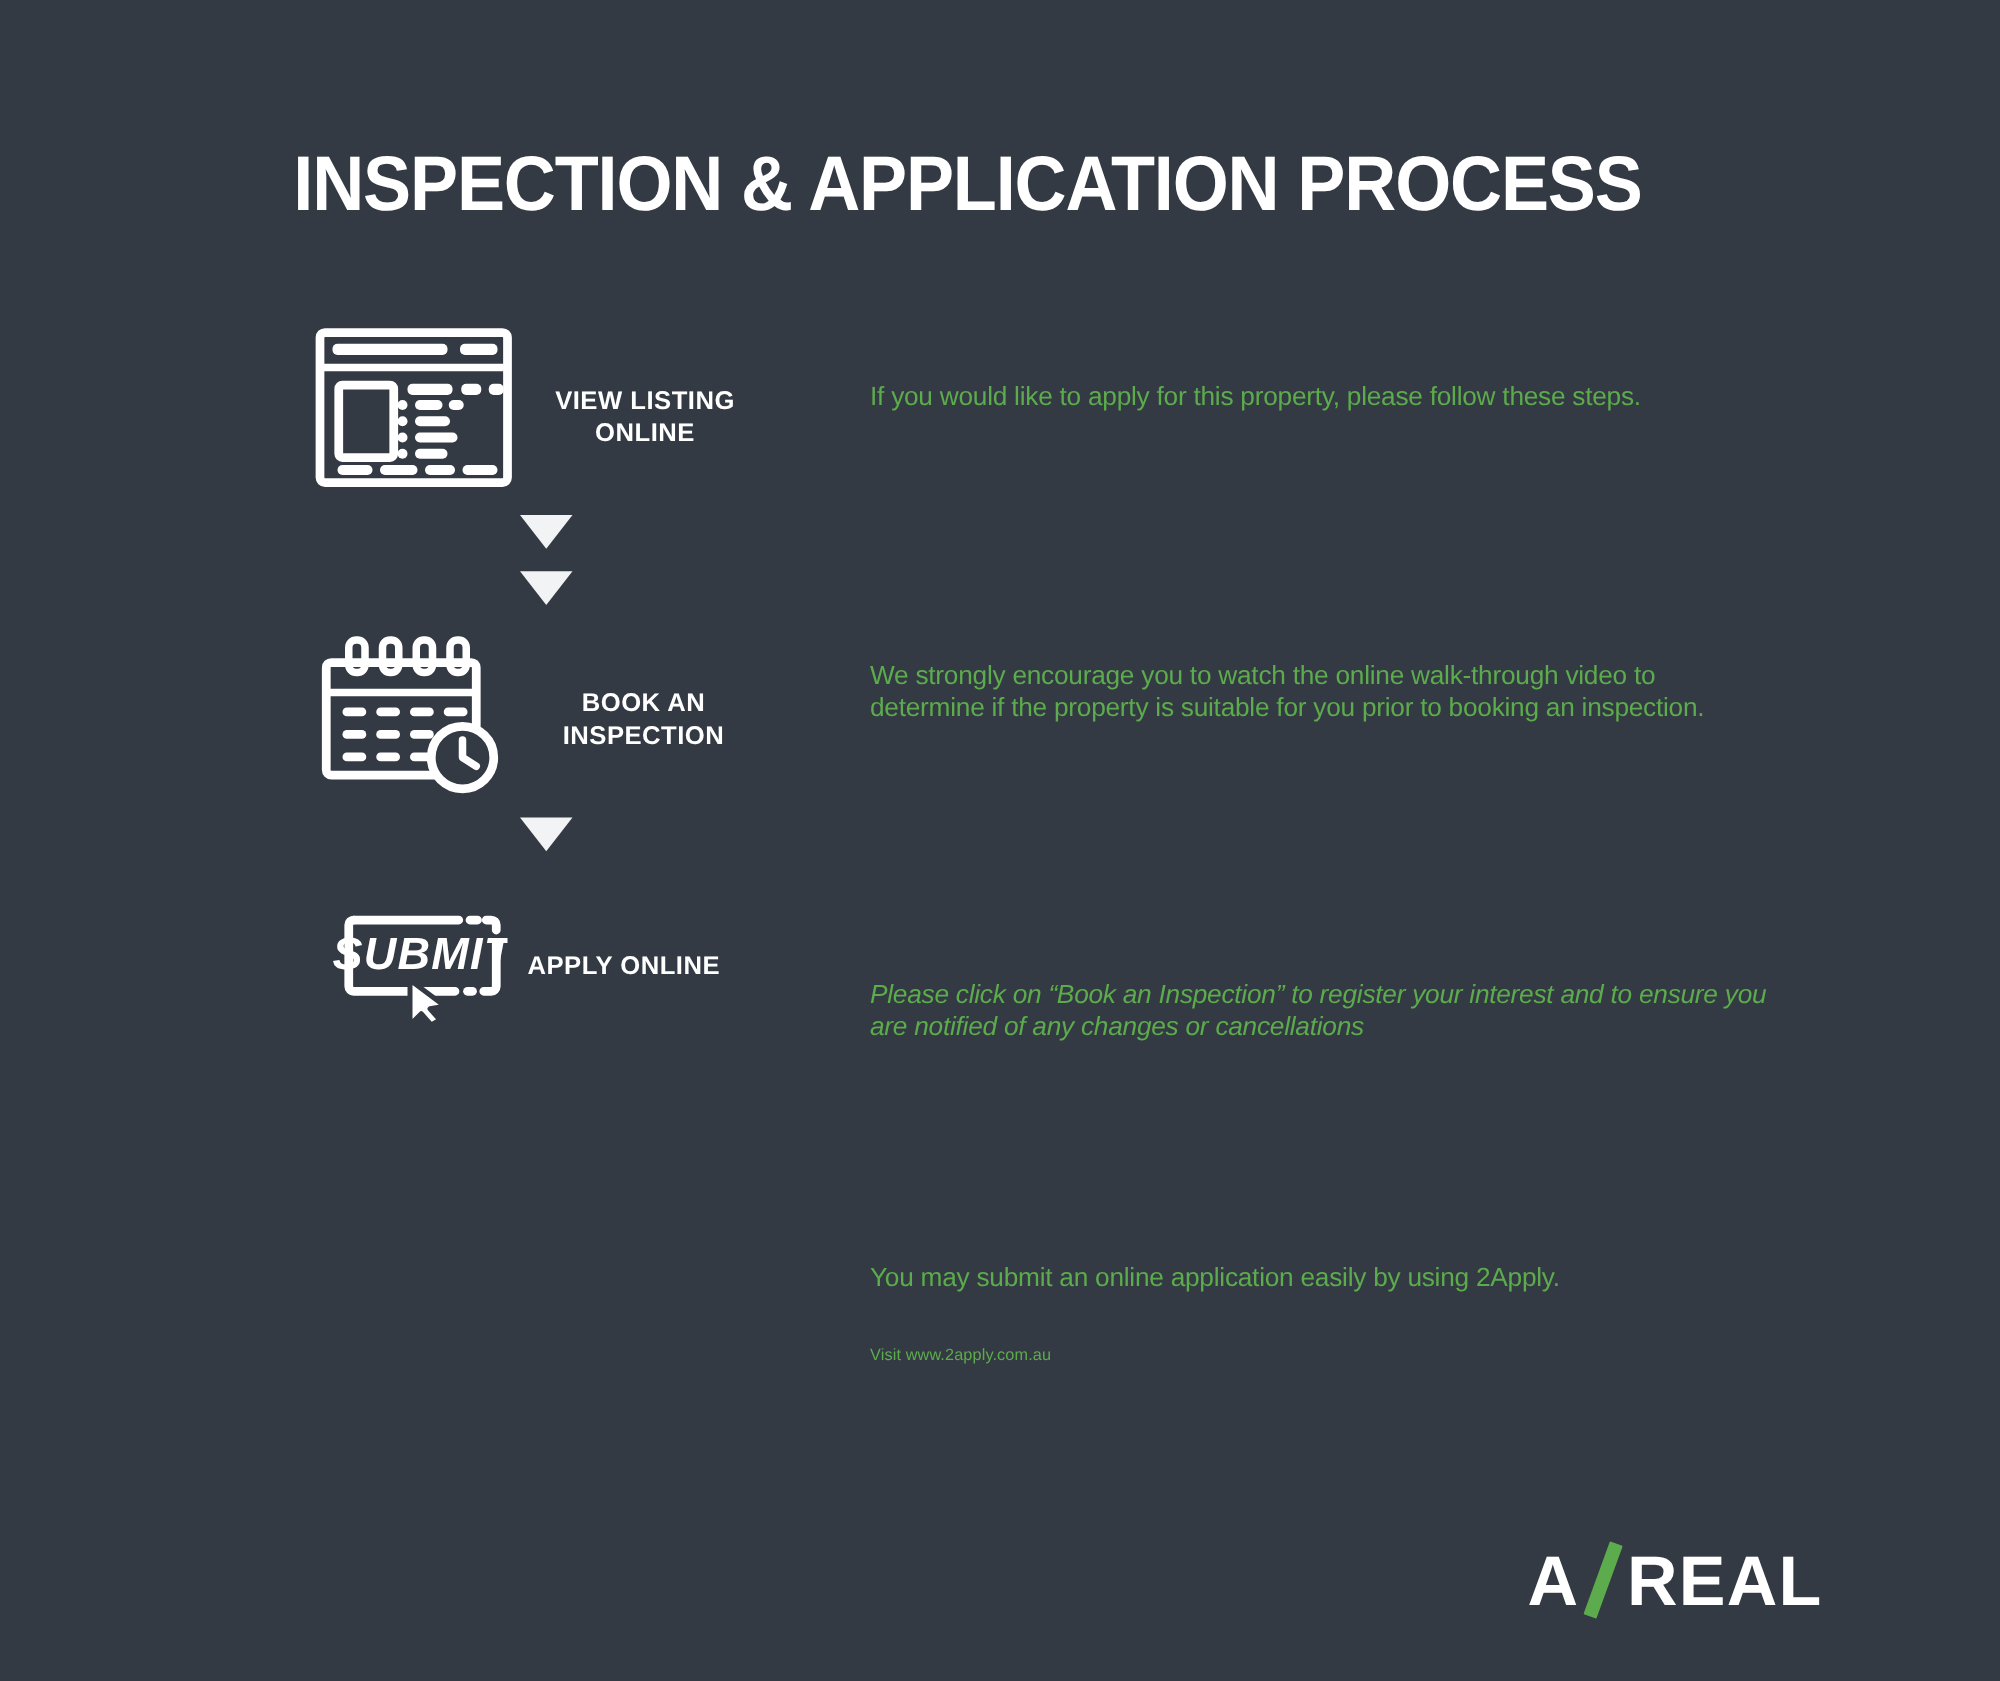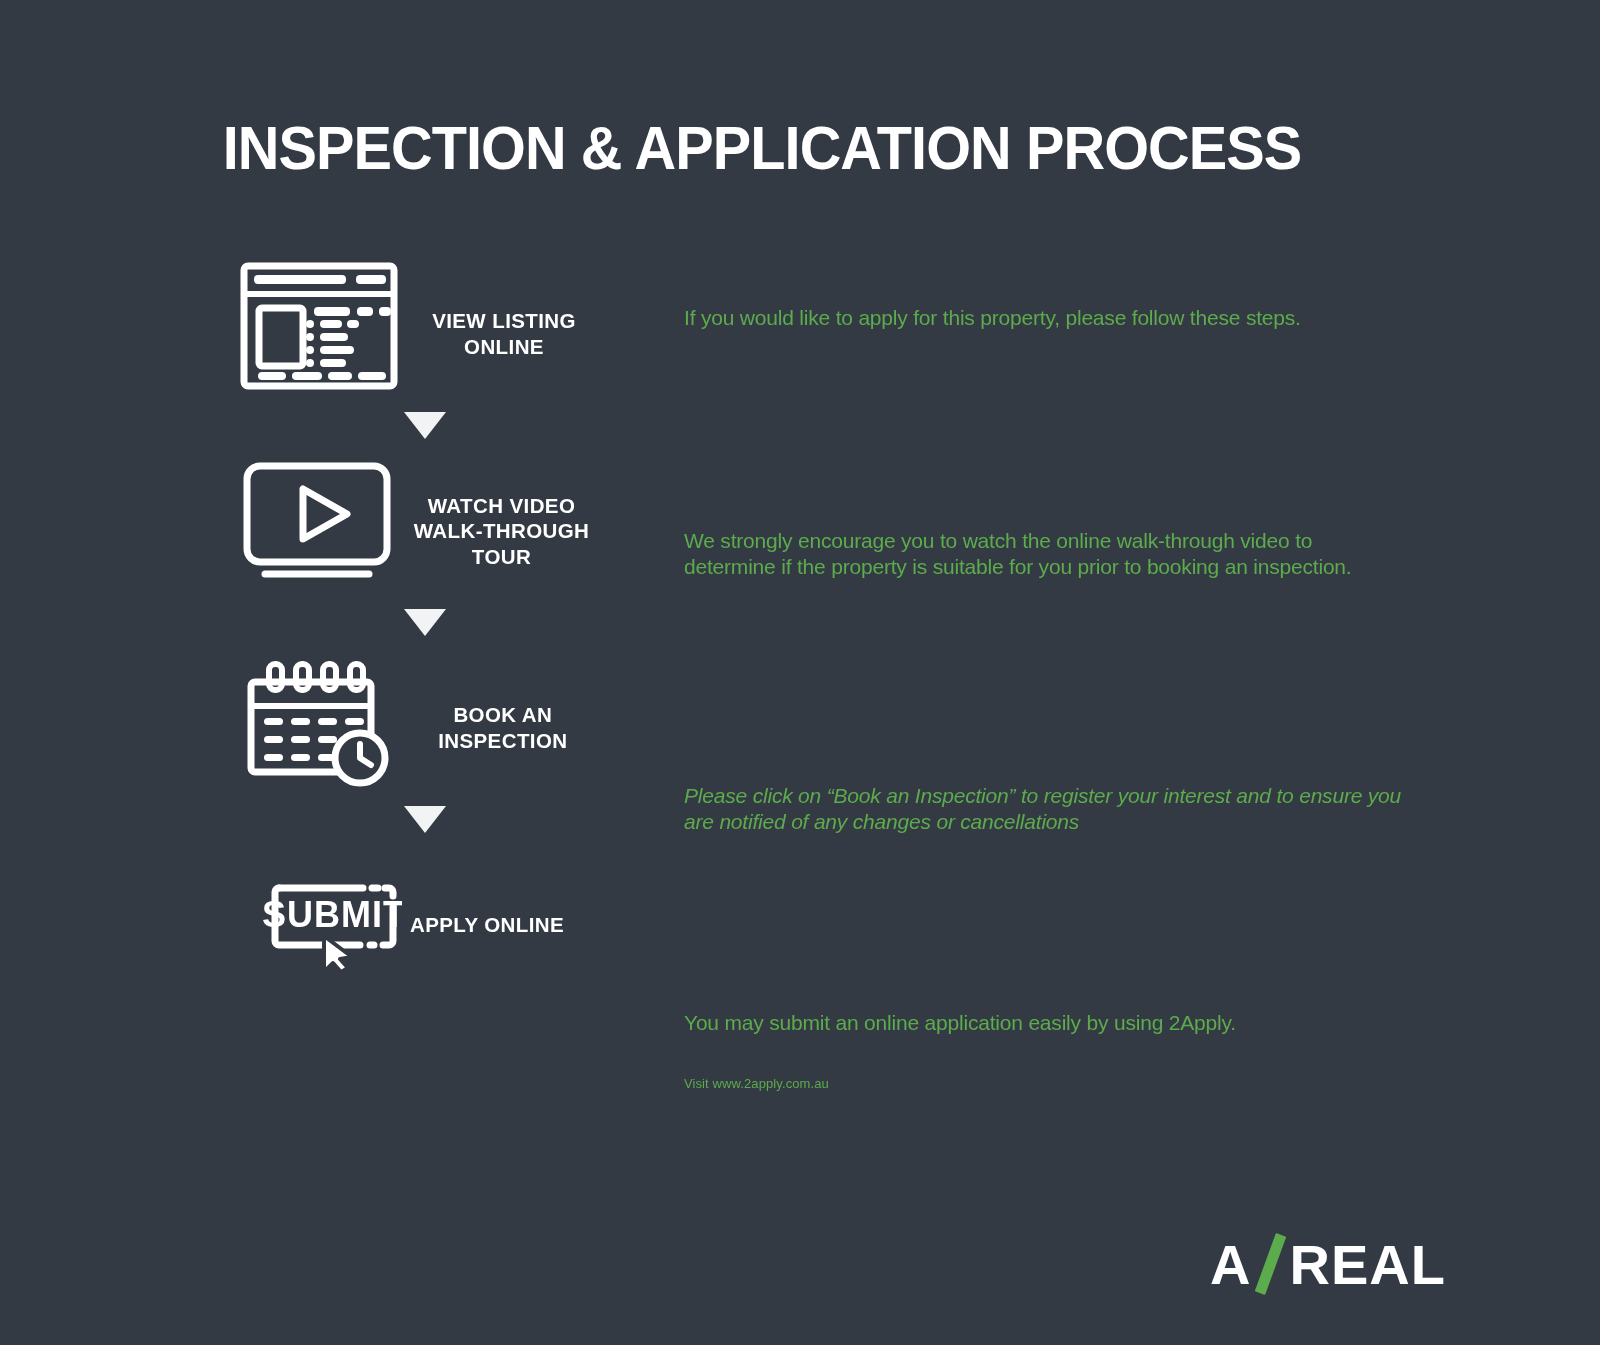--- a/index.html
+++ b/index.html
@@ -10,7 +10,7 @@
     overflow:hidden;
     position:relative;
   }
-  .page{position:relative;width:1524px;height:1345px;}
+  .page{position:relative;width:1524px;height:1345px;margin-left:12px;}
 
   
   .title{

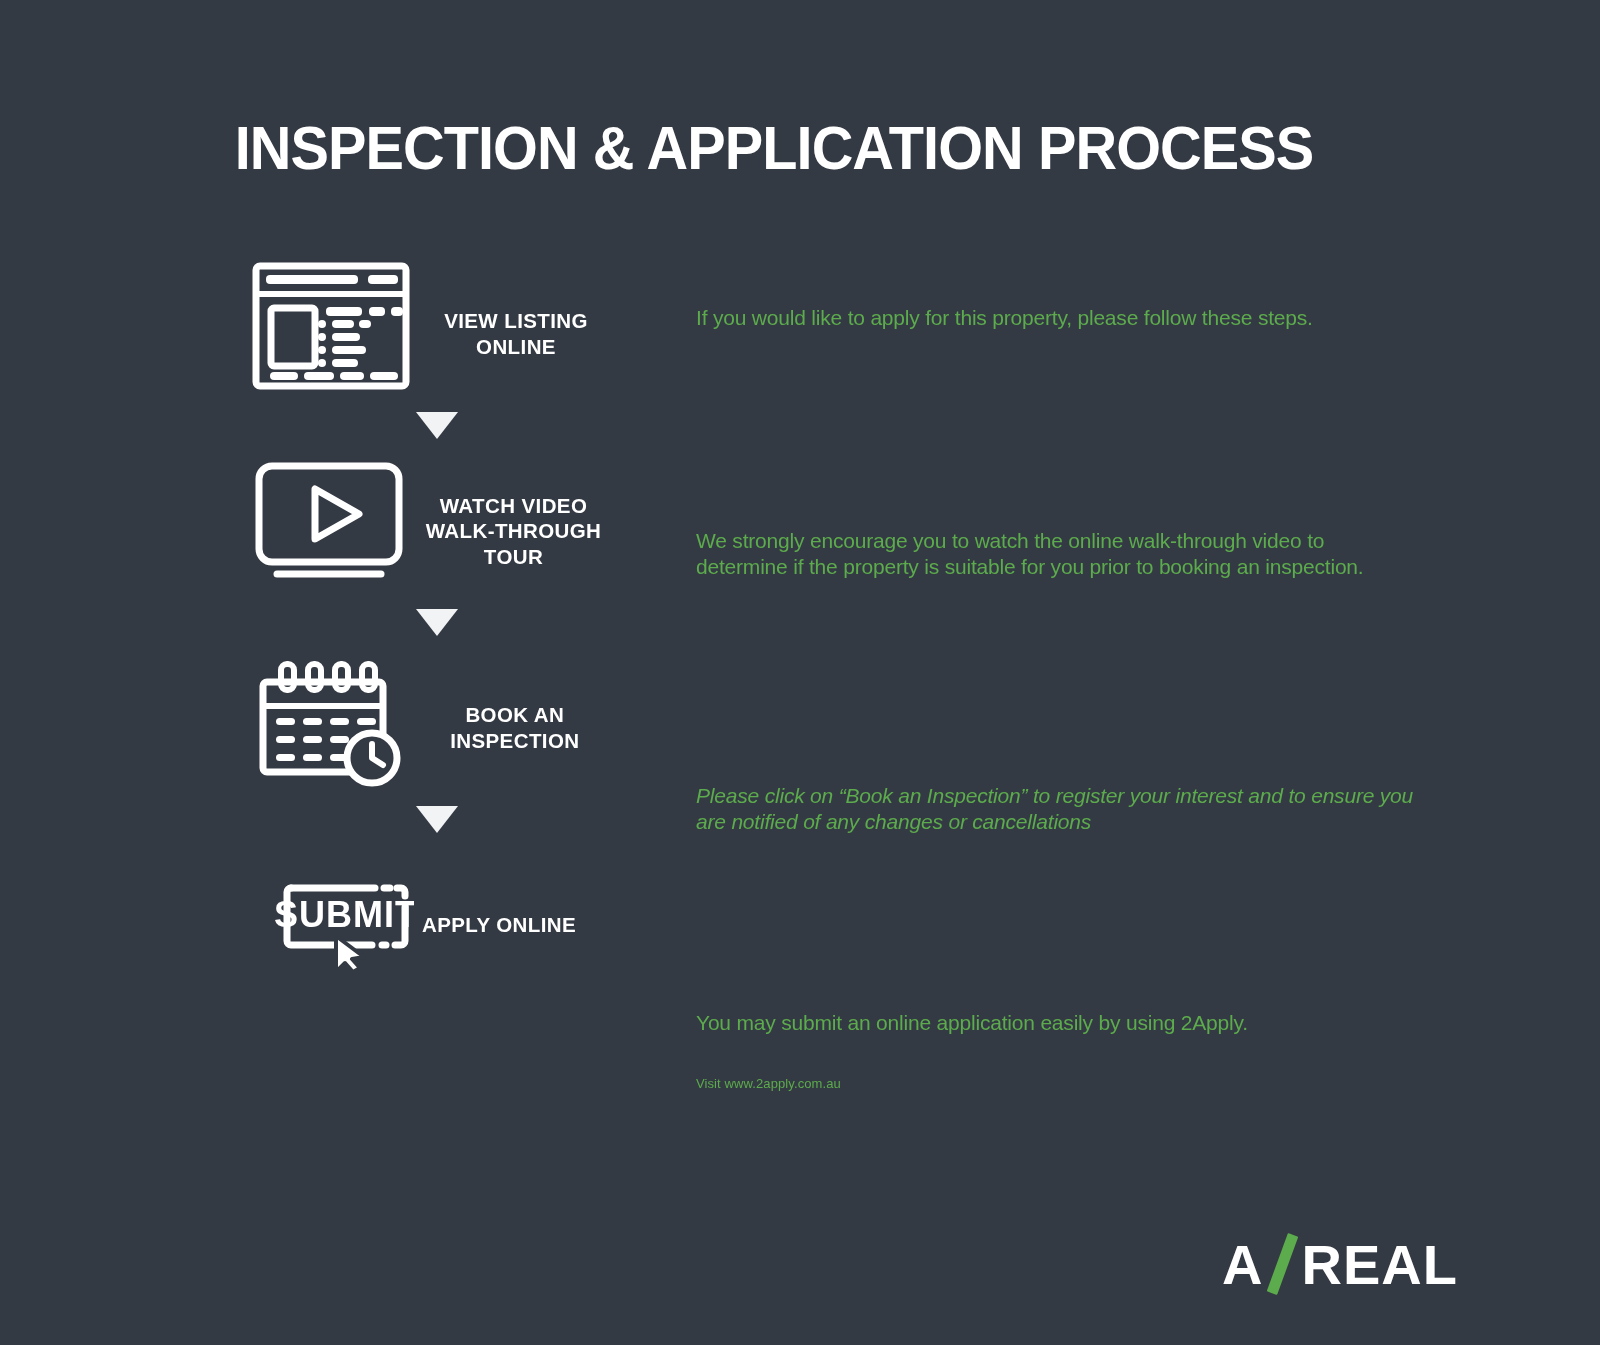--- a/index.html
+++ b/index.html
@@ -153,19 +153,6 @@
 
     <div class="arrow"></div>
 
-    <div class="step">
-      <div class="icon-box">
-        <svg width="150" height="124" viewBox="0 0 150 124">
-          <rect x="5" y="5" width="140" height="96" rx="13" ry="13" fill="none" stroke="#ffffff" stroke-width="7"></rect>
-          <path d="M61 28 L61 78 L105 53 Z" fill="none" stroke="#ffffff" stroke-width="7" stroke-linejoin="round"></path>
-          <line x1="23" y1="113" x2="127" y2="113" stroke="#ffffff" stroke-width="7" stroke-linecap="round"></line>
-        </svg>
-      </div>
-      <div class="step-label">
-        <div>WATCH VIDEO</div>
-        <div>WALK-THROUGH TOUR</div>
-      </div>
-    </div>
 
     <div class="arrow"></div>
 

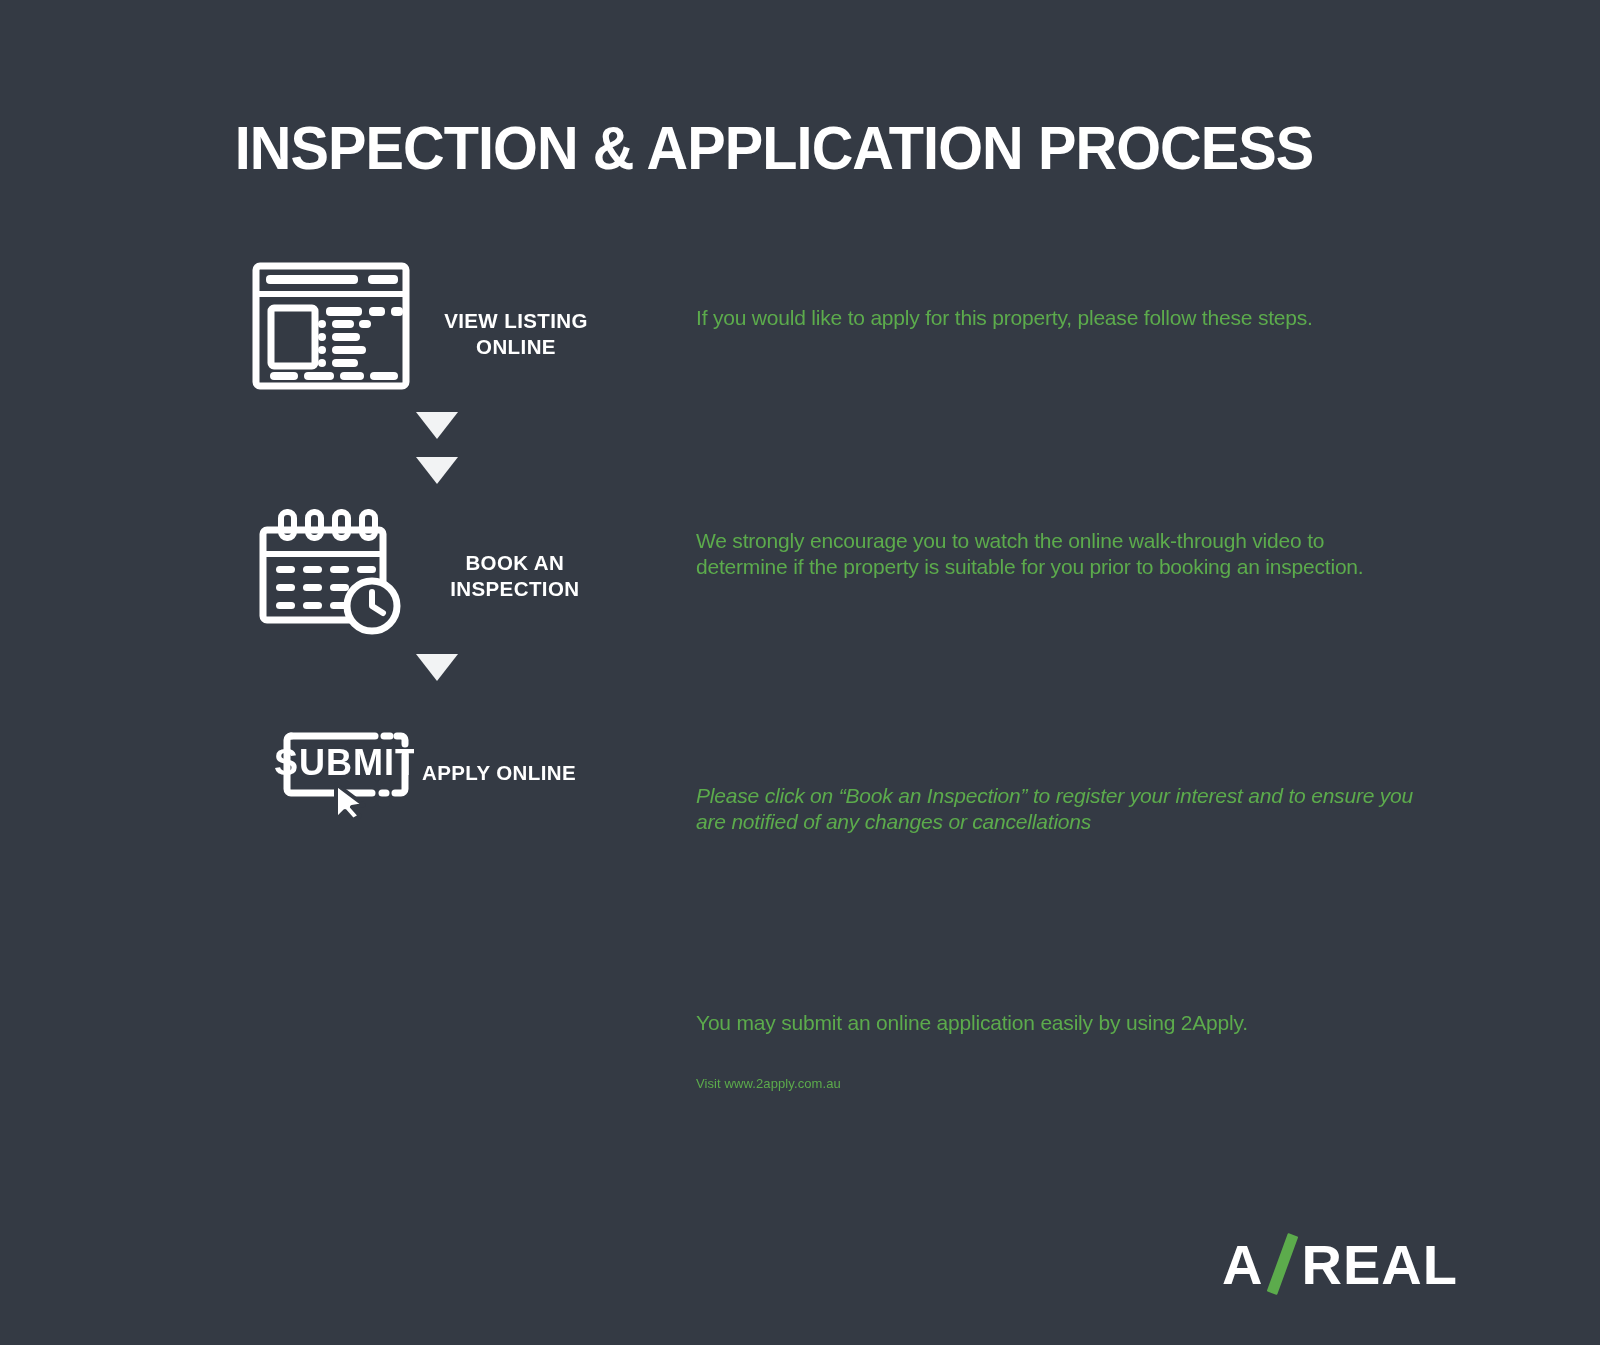--- a/index.html
+++ b/index.html
@@ -40,7 +40,7 @@
   }
   .icon-box{
     width:170px;height:136px;
-    display:flex;align-items:center;justify-content:center;
+    display:flex;align-items:center;justify-content:flex-start;font-style:italic;
   }
   .step-label{
     margin-top:16px;

